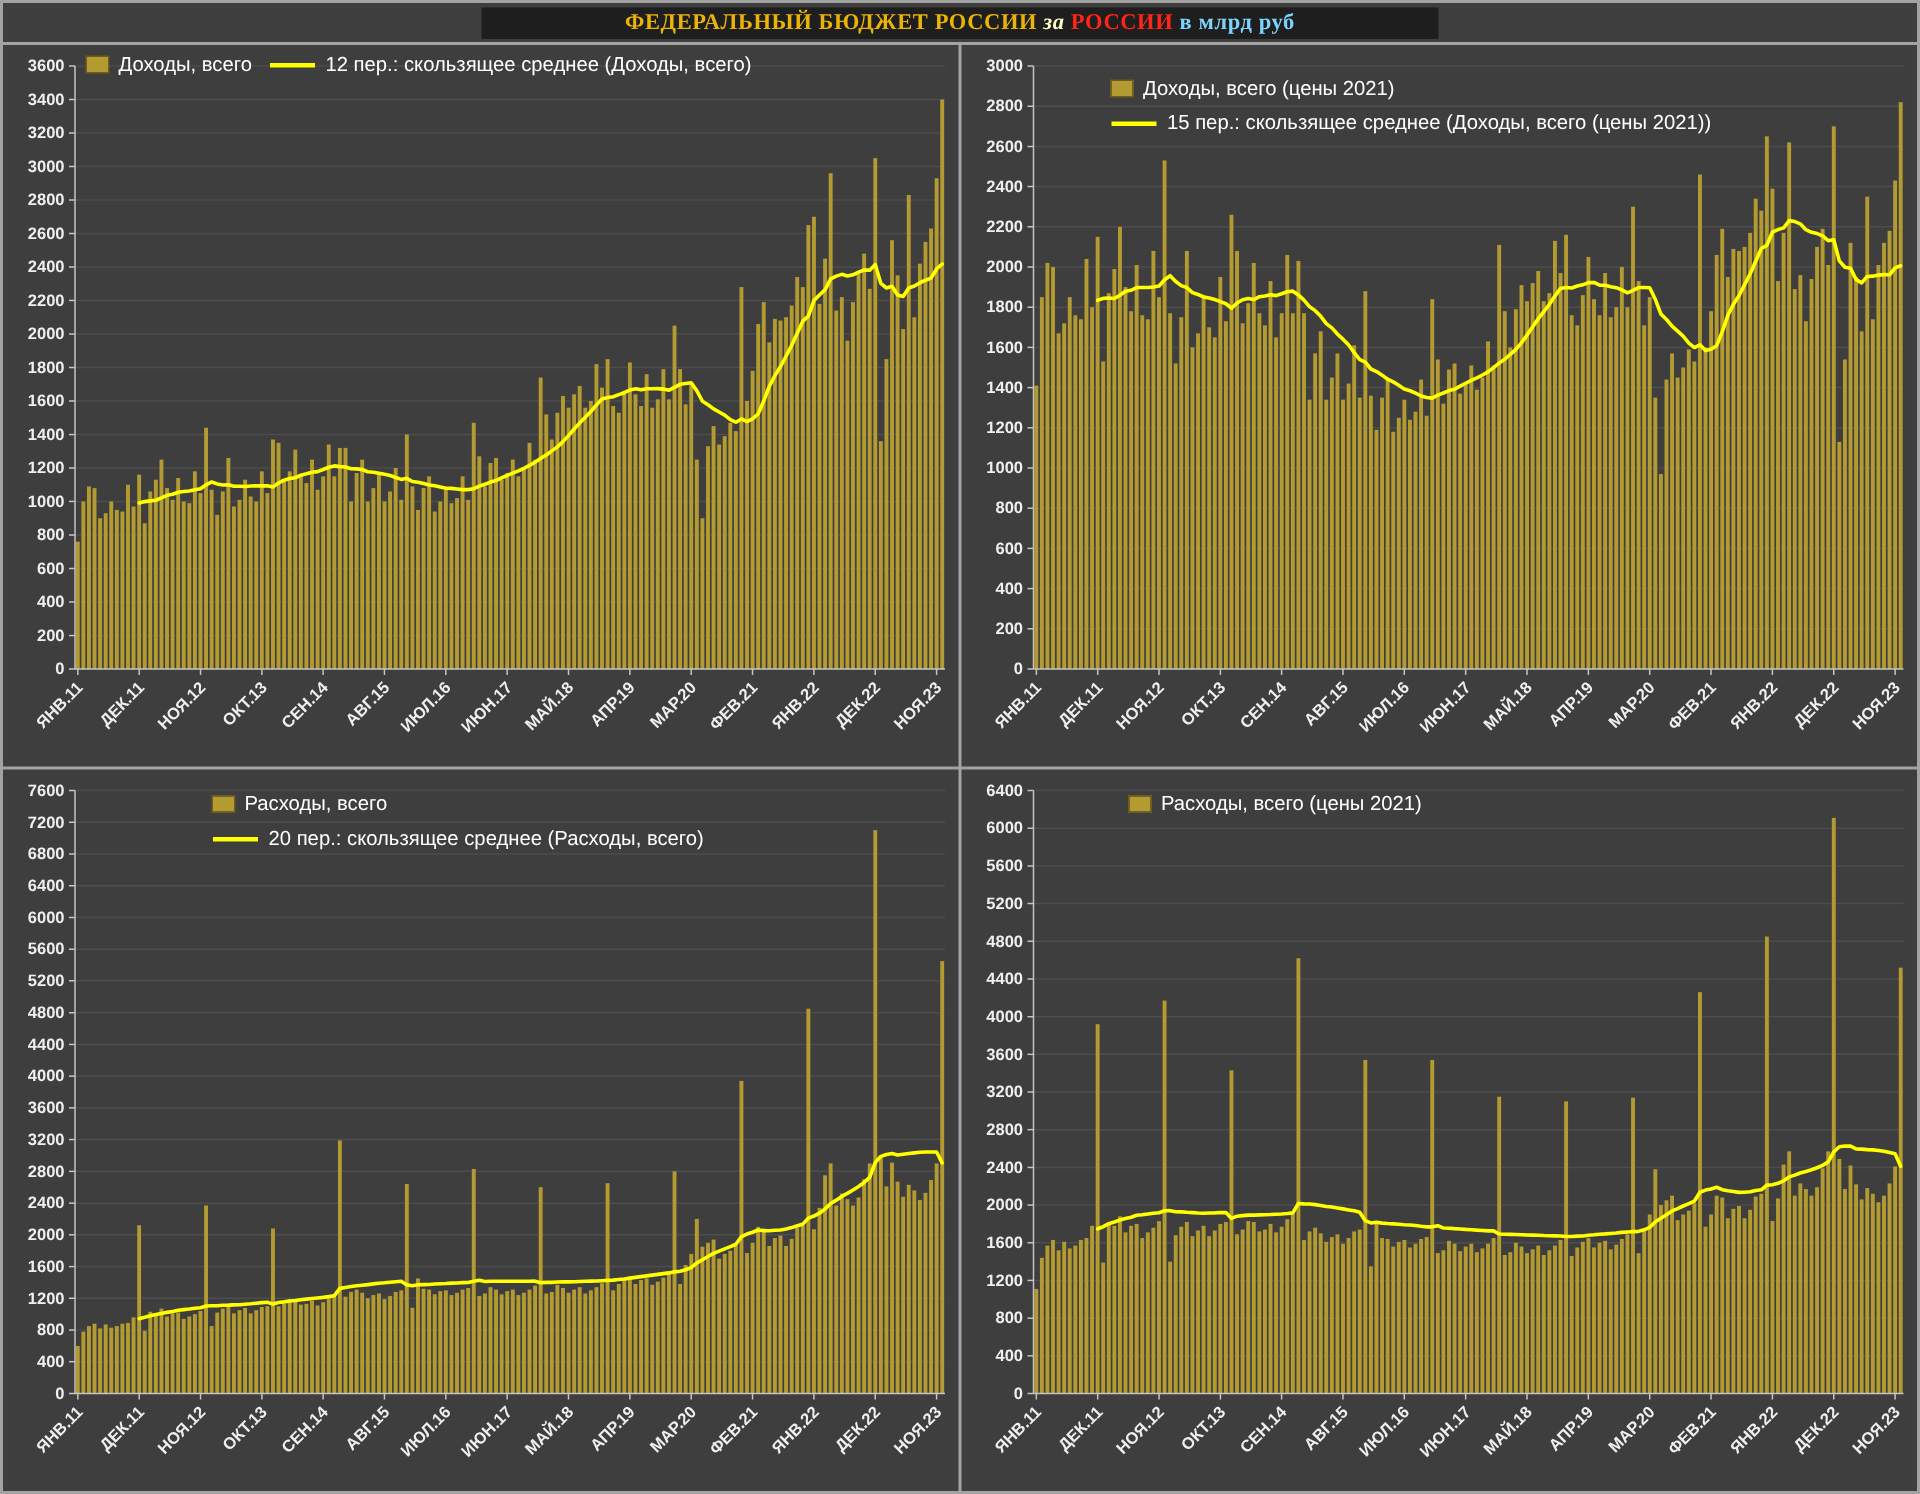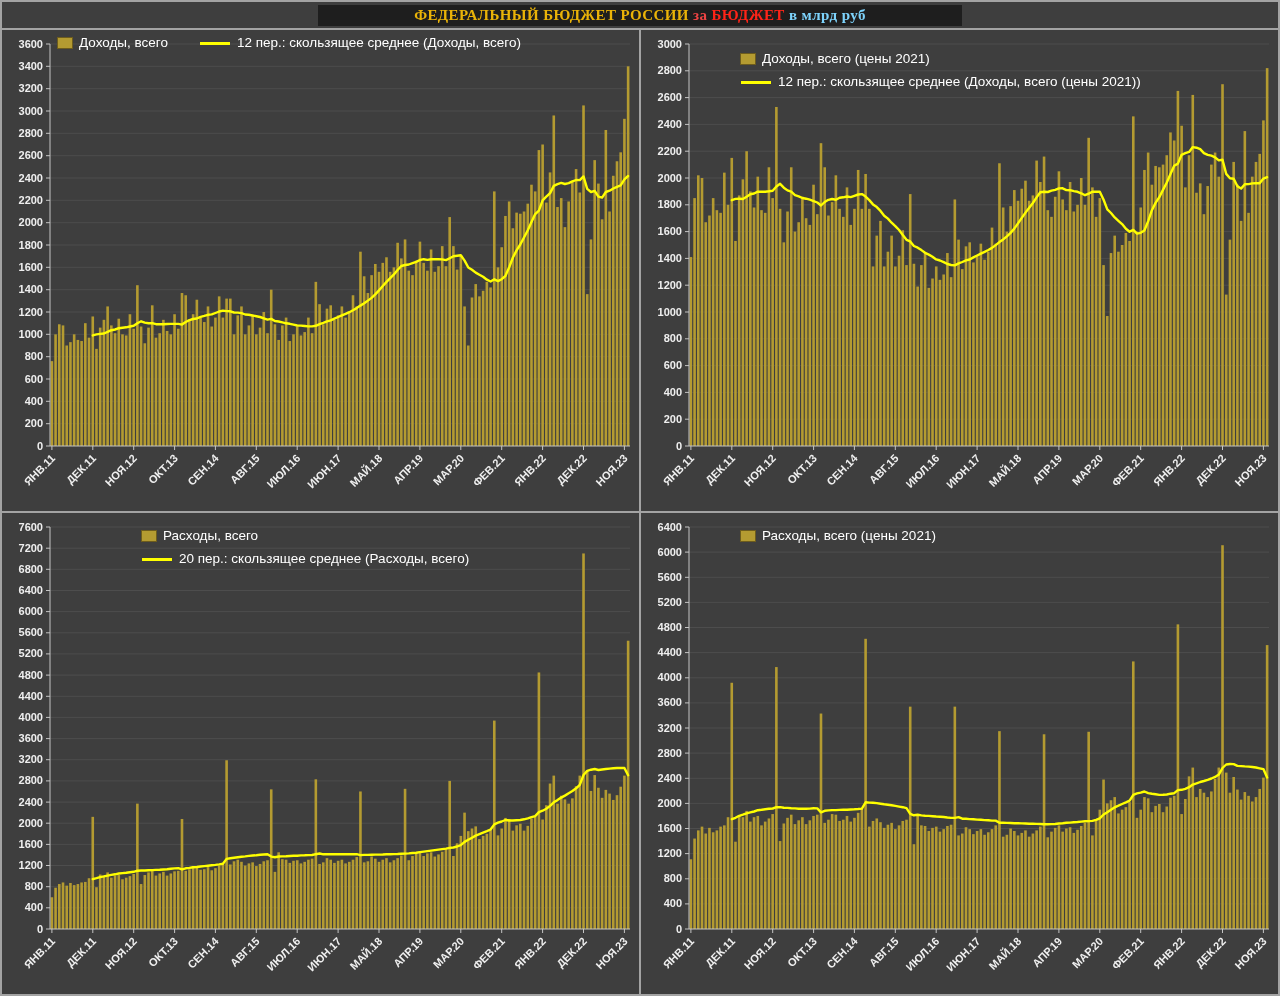--- a/index.html
+++ b/index.html
@@ -23,7 +23,7 @@
 
 <div class="frame">
   <div class="title-row">
-    <div class="title-strip" style="background: rgb(30, 30, 30);"><span style="color: #eab308;">ФЕДЕРАЛЬНЫЙ БЮДЖЕТ РОССИИ</span><span style="color: #ef4444;"> за </span><span style="color: rgb(255, 36, 24);">БЮДЖЕТ</span><span style="color: #7dd3fc;"> в млрд руб</span></div>
+    <div class="title-strip" style="background: rgb(30, 30, 30);"><span style="color: #eab308;">ФЕДЕРАЛЬНЫЙ БЮДЖЕТ РОССИИ</span><span style="color: #fef9c3; font-style: italic;"> за </span><span style="color: rgb(255, 36, 24);">БЮДЖЕТ</span><span style="color: #7dd3fc;"> в млрд руб</span></div>
   </div>
   <div class="grid">
     <div class="panel">

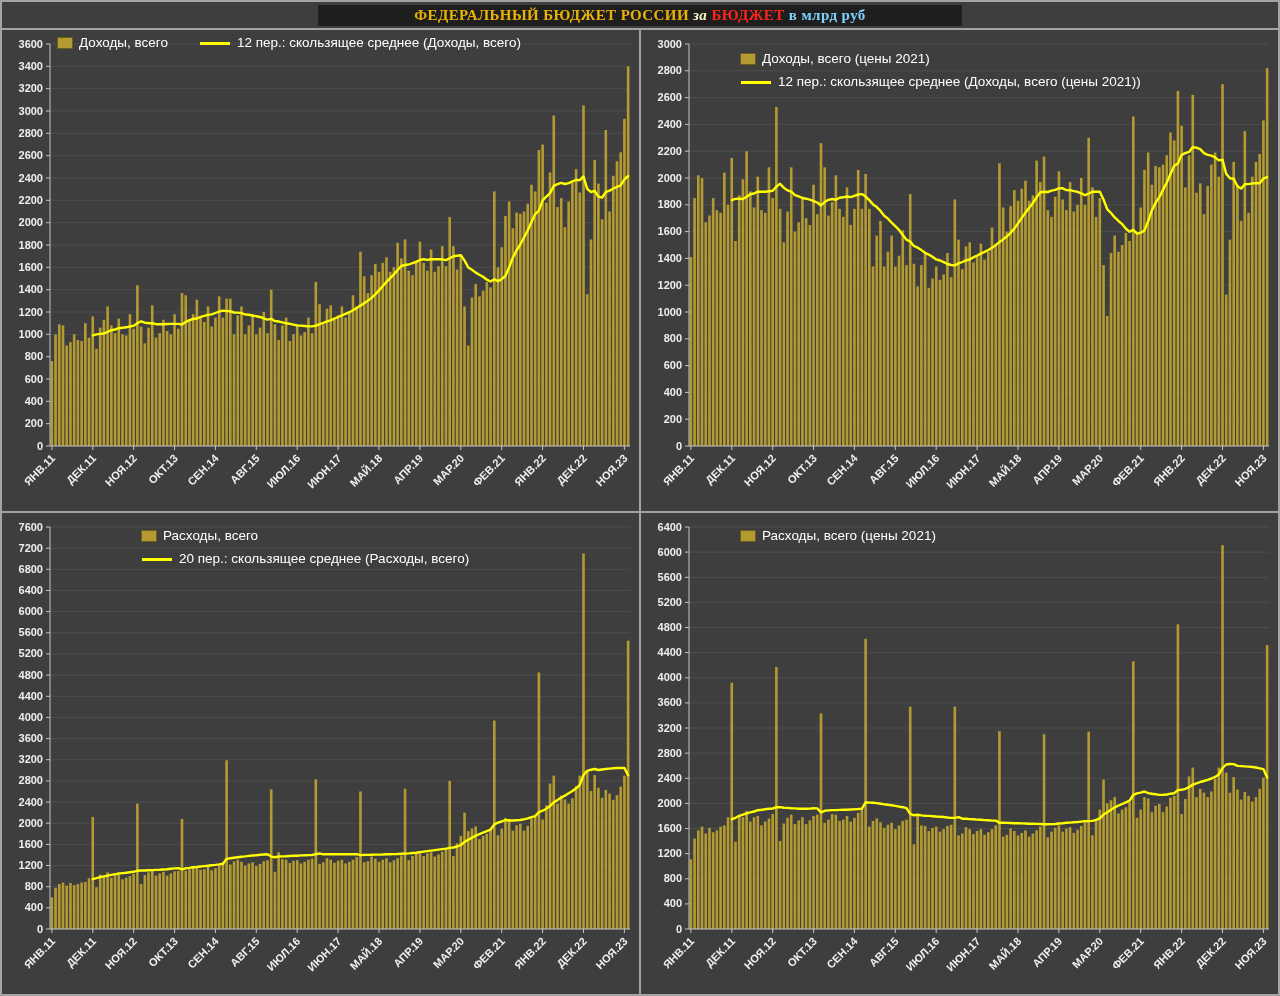--- a/index.html
+++ b/index.html
@@ -23,7 +23,7 @@
 
 <div class="frame">
   <div class="title-row">
-    <div class="title-strip" style="background: rgb(30, 30, 30);"><span style="color: #eab308;">ФЕДЕРАЛЬНЫЙ БЮДЖЕТ РОССИИ</span><span style="color: #fef9c3; font-style: italic;"> за </span><span style="color: rgb(255, 36, 24);">БЮДЖЕТ</span><span style="color: #7dd3fc;"> в млрд руб</span></div>
+    <div class="title-strip" style="background: rgb(30, 30, 30);"><span style="color: #eab308;">ФЕДЕРАЛЬНЫЙ БЮДЖЕТ РОССИИ</span><span style="color: #fef9c3; font-style: italic;"> за </span><span style="color: rgb(255, 36, 24);">РОССИИ</span><span style="color: #7dd3fc;"> в млрд руб</span></div>
   </div>
   <div class="grid">
     <div class="panel">

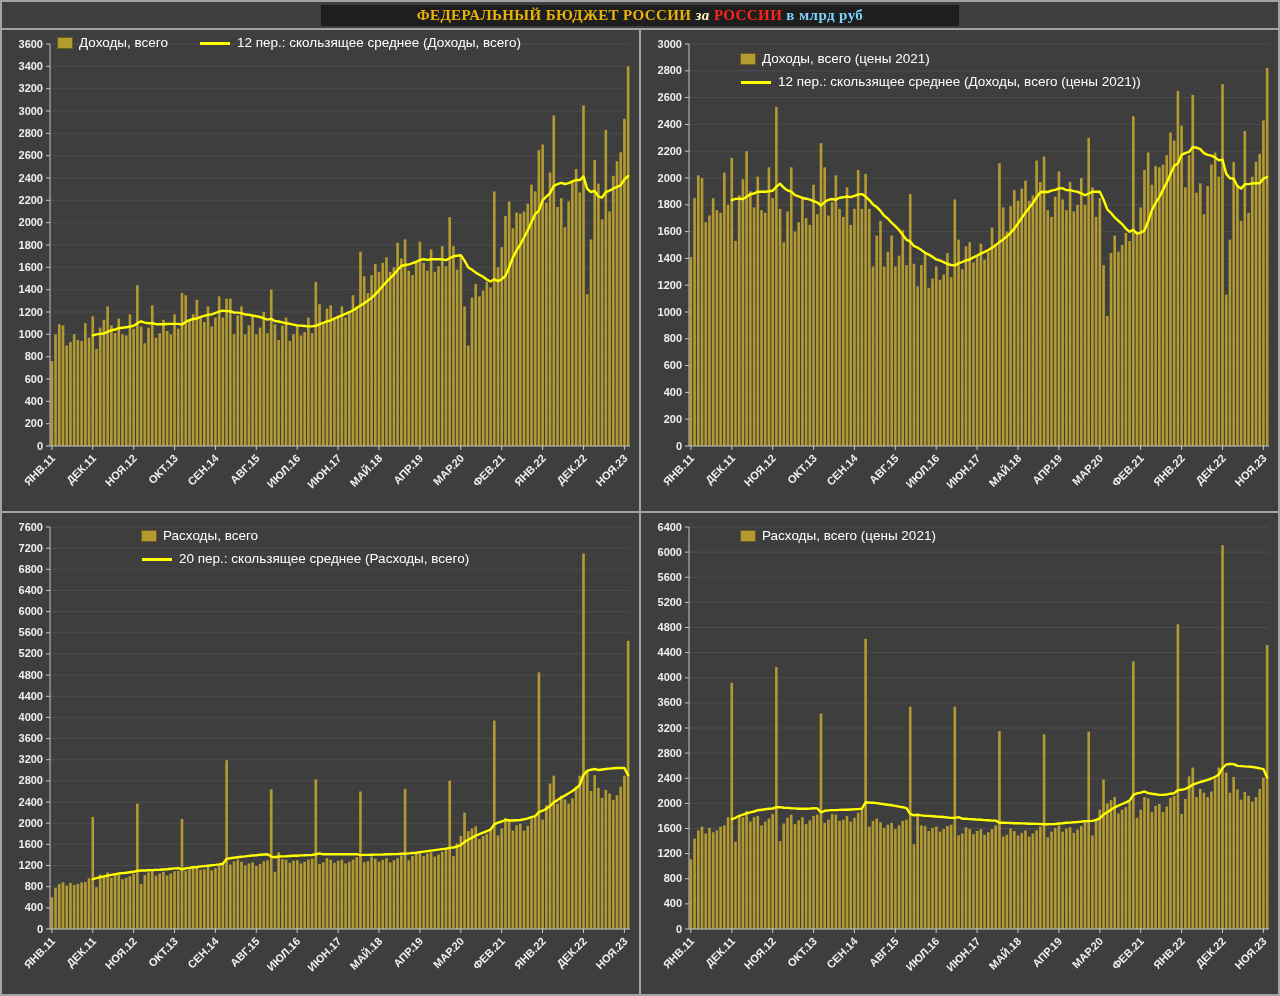--- a/index.html
+++ b/index.html
@@ -13,7 +13,7 @@
   .panel svg{display:block;width:100%;height:100%}
   .ax{font-family:"Liberation Sans",sans-serif;font-size:11px;font-weight:bold;fill:#efefef}
   .legend{position:absolute;display:flex;flex-direction:column;gap:8px;color:#fff;font-size:13.5px;line-height:1.1}
-  .legend.inline{flex-direction:row;gap:32px}
+  .legend.inline{flex-direction:row;gap:12px}
   .li{display:flex;align-items:center;gap:7px;white-space:nowrap}
   .swb{width:14px;height:10px;background:var(--bar,#b49b31);outline:1px solid #6d5c1d;flex:none}
   .swl{width:30px;height:0;border-top:3px solid var(--line,#ffff00);flex:none}

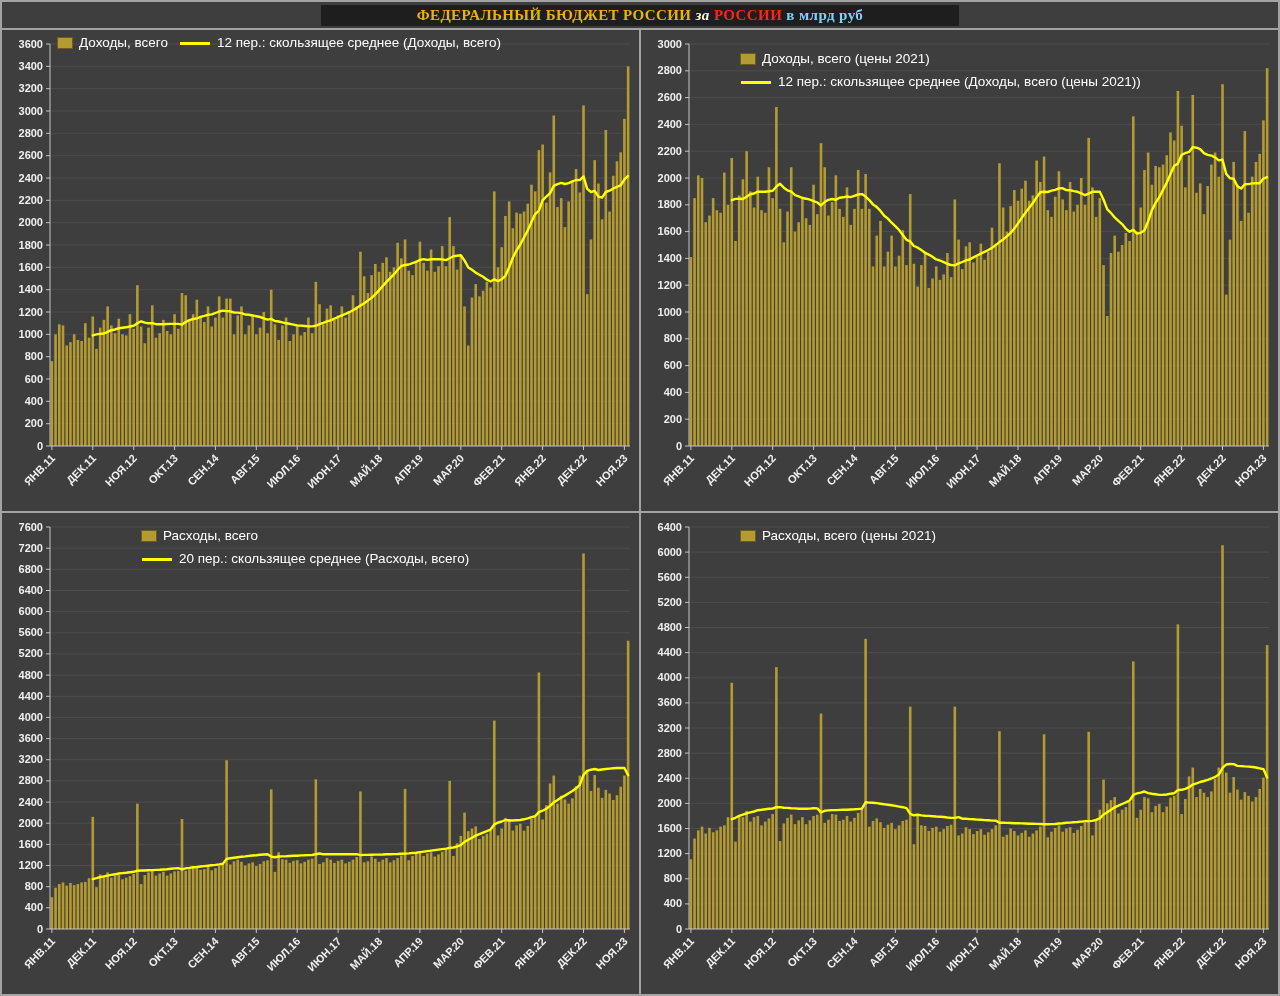--- a/index.html
+++ b/index.html
@@ -531,7 +531,7 @@
           </span>
           <span class="li">
             <span class="swl"></span>
-            <span>12 пер.: скользящее среднее (Доходы, всего (цены 2021))</span>
+            <span>15 пер.: скользящее среднее (Доходы, всего (цены 2021))</span>
           </span>
         </div>
       </div>

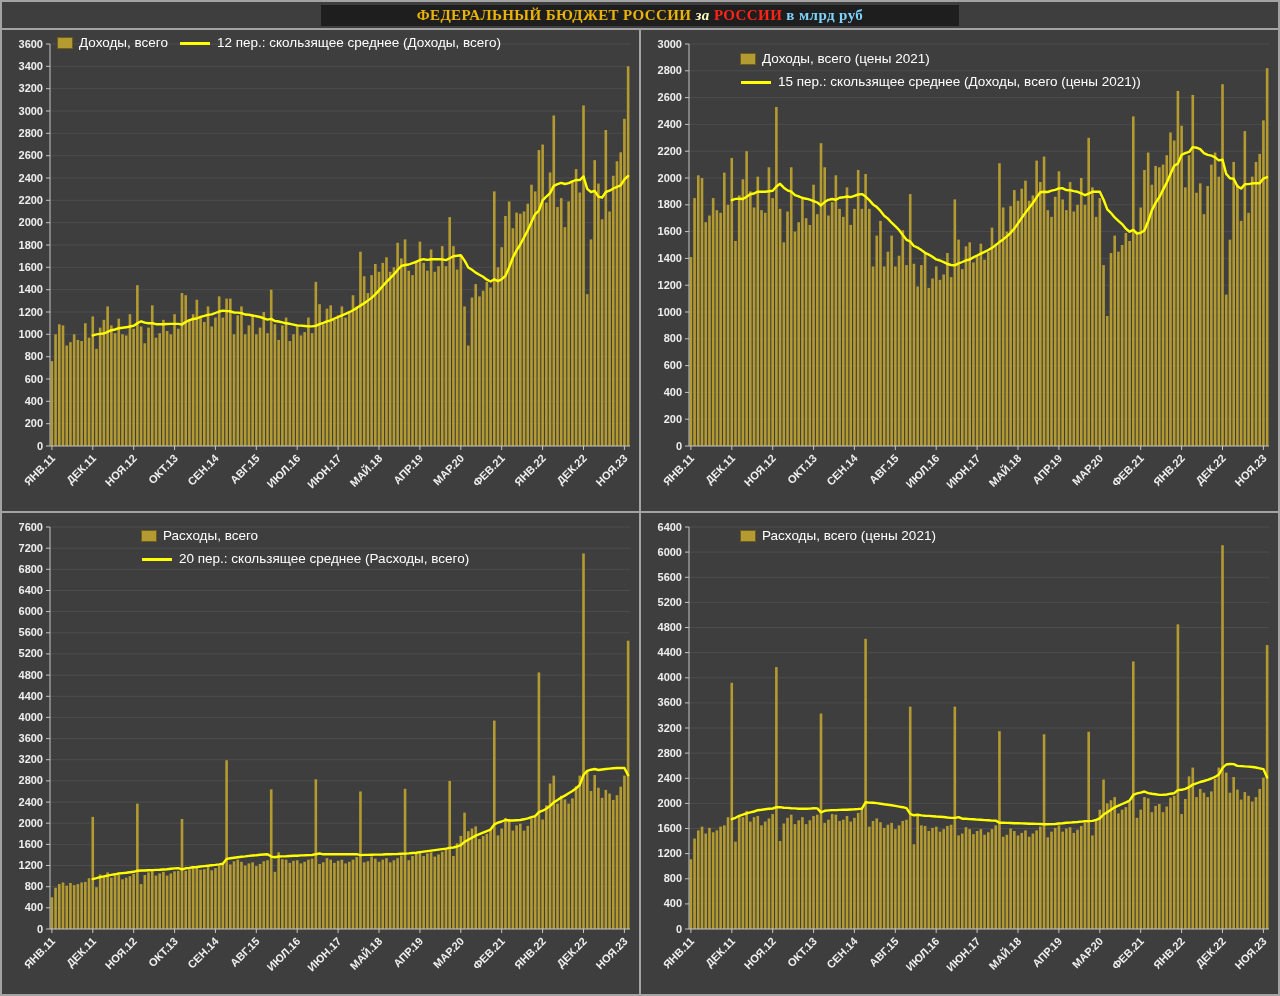--- a/index.html
+++ b/index.html
@@ -1039,7 +1039,7 @@
           <text x="626.4" y="429" text-anchor="end" class="ax" transform="rotate(-45 626.4 429)">НОЯ.23</text>
           <polyline points="90.8,306.2 94.5,304.8 98.2,302.8 101.9,301.7 105.6,300.4 109.3,299.4 113.1,298.5 116.8,297.2 120.5,296.8 124.2,296.3 127.9,295.8 131.7,295.5 135.4,294.2 139.1,294.1 142.8,294.8 146.5,294.9 150.2,295.2 154.0,295.4 157.7,295.7 161.4,295.8 165.1,295.7 168.8,295.6 172.6,295.3 176.3,295.4 180.0,299.3 183.7,297.8 187.4,297.4 191.1,297.1 194.9,297.1 198.6,296.9 202.3,296.8 206.0,296.7 209.7,296.5 213.4,296.3 217.2,296.0 220.9,295.6 224.6,289.3 228.3,289.6 232.0,289.7 235.8,290.1 239.5,290.7 243.2,291.3 246.9,291.7 250.6,292.3 254.3,292.9 258.1,293.6 261.8,294.2 265.5,295.1 269.2,300.8 272.9,302.3 276.7,301.8 280.4,302.4 284.1,302.7 287.8,302.9 291.5,303.2 295.2,303.5 299.0,303.7 302.7,304.0 306.4,304.5 310.1,304.9 313.8,304.9 317.6,304.1 321.3,305.7 325.0,305.8 328.7,306.1 332.4,306.3 336.1,306.6 339.9,306.8 343.6,307.1 347.3,307.3 351.0,307.6 354.7,307.6 358.4,309.7 362.2,309.8 365.9,309.9 369.6,310.0 373.3,310.2 377.0,310.3 380.8,310.4 384.5,310.5 388.2,310.7 391.9,310.8 395.6,310.9 399.3,311.0 403.1,311.3 406.8,311.3 410.5,311.1 414.2,311.0 417.9,310.5 421.7,310.2 425.4,309.8 429.1,309.6 432.8,309.3 436.5,309.0 440.2,308.6 444.0,308.3 447.7,308.1 451.4,307.9 455.1,306.9 458.8,305.3 462.6,301.5 466.3,299.2 470.0,296.8 473.7,294.3 477.4,292.7 481.1,291.0 484.9,289.4 488.6,287.7 492.3,281.8 496.0,280.4 499.7,279.6 503.4,278.5 507.2,280.1 510.9,280.8 514.6,281.3 518.3,281.9 522.0,281.8 525.8,281.5 529.5,280.7 533.2,280.2 536.9,277.1 540.6,276.8 544.3,275.9 548.1,274.2 551.8,271.6 555.5,270.4 559.2,269.0 562.9,268.0 566.7,266.8 570.4,265.5 574.1,263.9 577.8,261.6 581.5,255.0 585.2,251.5 589.0,251.0 592.7,251.1 596.4,252.9 600.1,253.1 603.8,253.4 607.6,253.6 611.3,254.0 615.0,254.5 618.7,255.3 622.4,256.1 626.1,264.5" fill="none" stroke="#ffff00" stroke-width="2.4" stroke-linejoin="round" stroke-linecap="round"></polyline>
         </svg>
-    <div class="legend" style="left: 100px; top: 16px; gap: 45px;">
+    <div class="legend" style="left: 112px; top: 16px; gap: 45px;">
           <span class="li">
             <span class="swb"></span>
             <span>Расходы, всего (цены 2021)</span>

